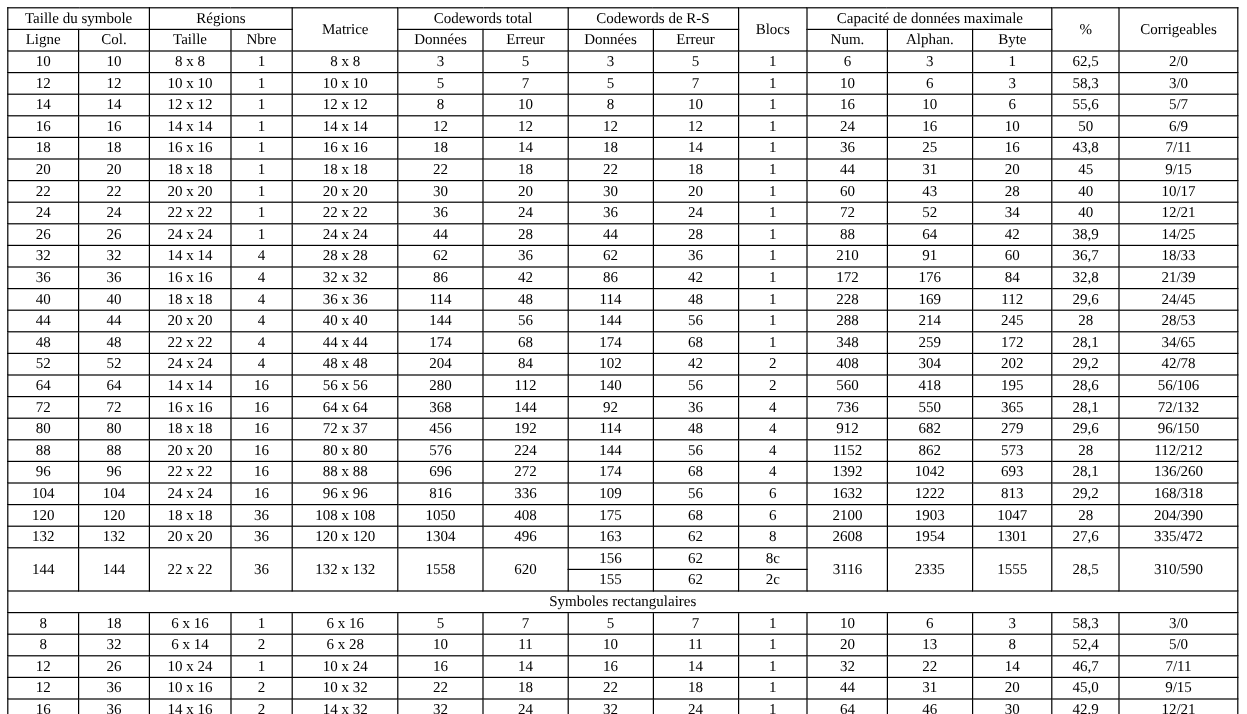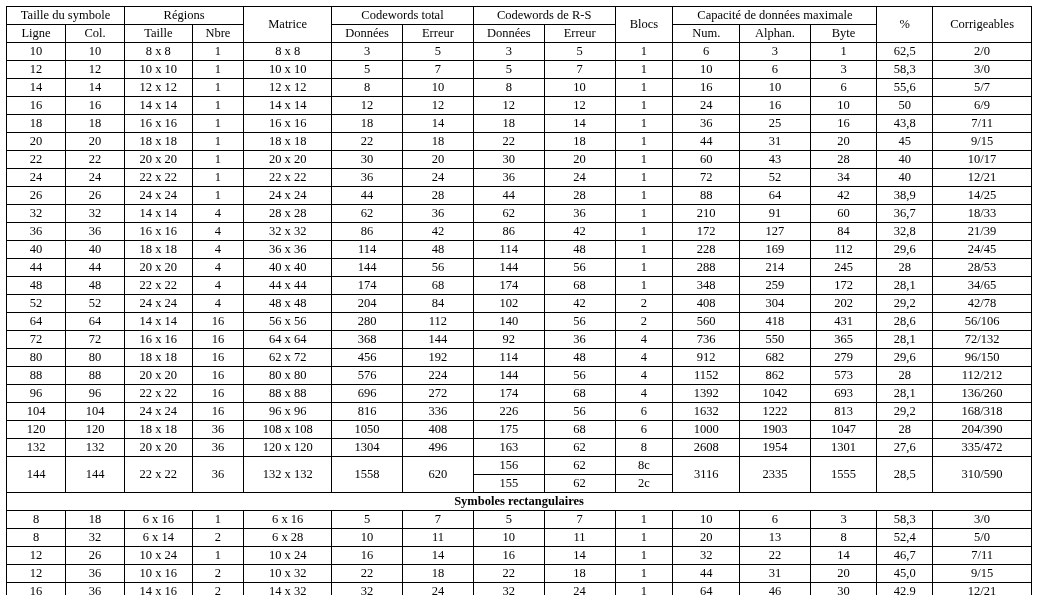--- a/index.html
+++ b/index.html
@@ -259,7 +259,7 @@
         <td>42</td>
         <td>1</td>
         <td>172</td>
-        <td>127</td>
+        <td>176</td>
         <td>84</td>
         <td>32,8</td>
         <td>21/39</td>

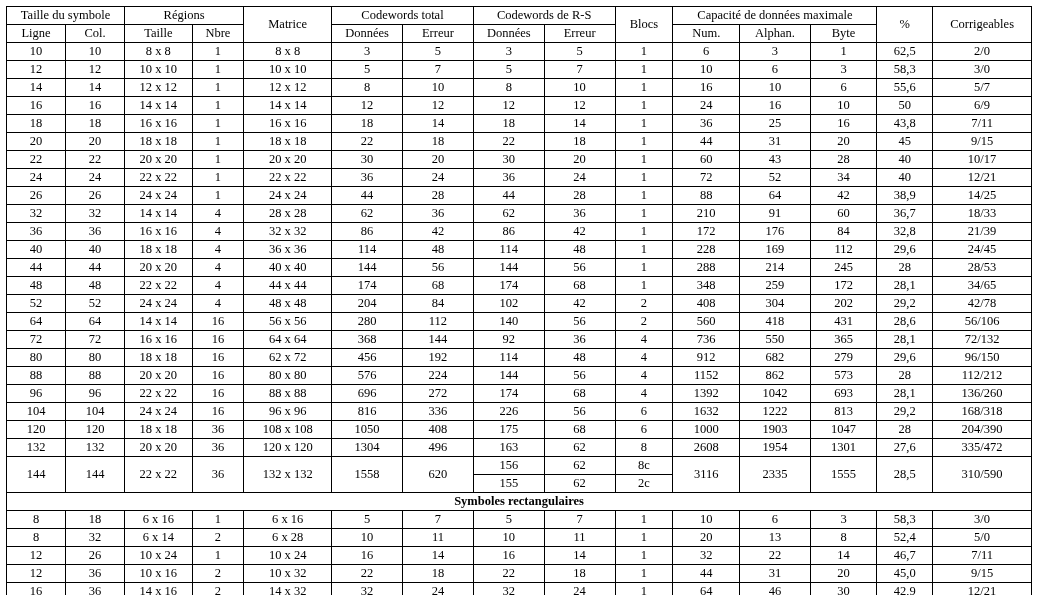--- a/index.html
+++ b/index.html
@@ -345,7 +345,7 @@
         <td>2</td>
         <td>560</td>
         <td>418</td>
-        <td>431</td>
+        <td>195</td>
         <td>28,6</td>
         <td>56/106</td>
       </tr>

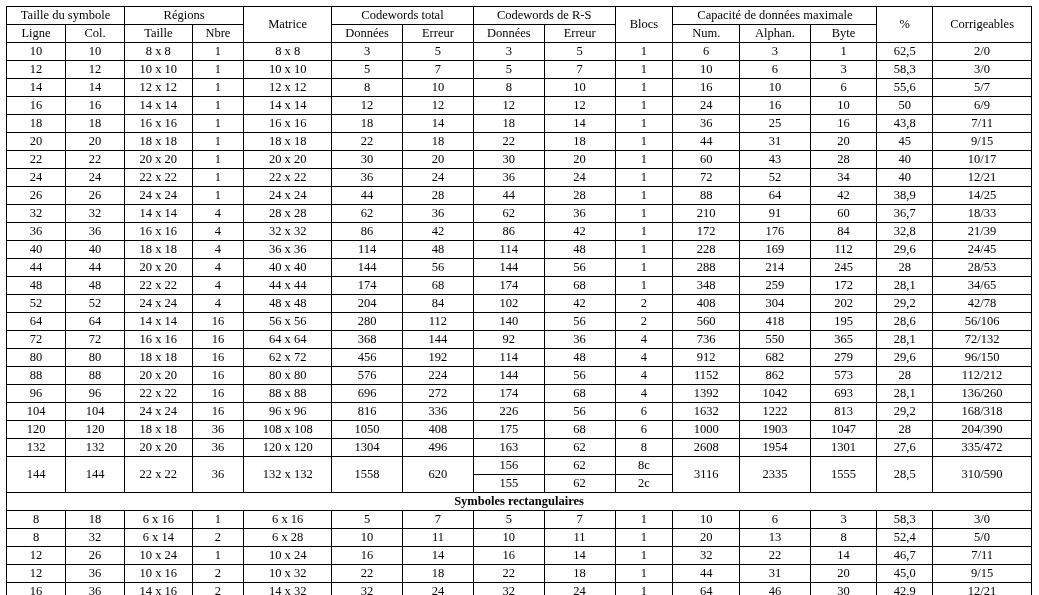--- a/index.html
+++ b/index.html
@@ -371,7 +371,7 @@
         <td>80</td>
         <td>18 x 18</td>
         <td>16</td>
-        <td>62 x 72</td>
+        <td>72 x 37</td>
         <td>456</td>
         <td>192</td>
         <td>114</td>

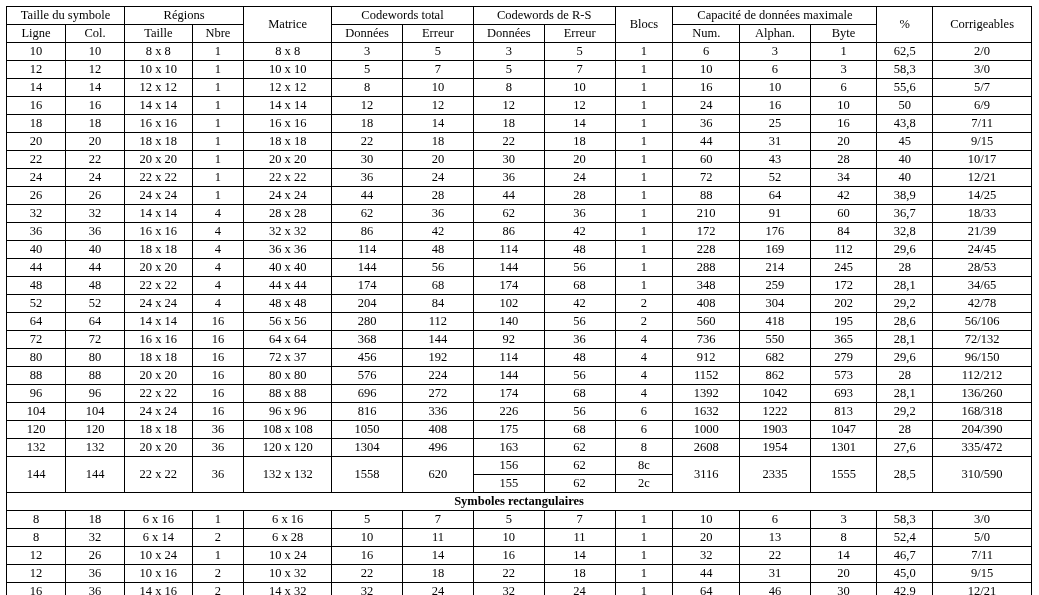--- a/index.html
+++ b/index.html
@@ -425,7 +425,7 @@
         <td>96 x 96</td>
         <td>816</td>
         <td>336</td>
-        <td>226</td>
+        <td>109</td>
         <td>56</td>
         <td>6</td>
         <td>1632</td>

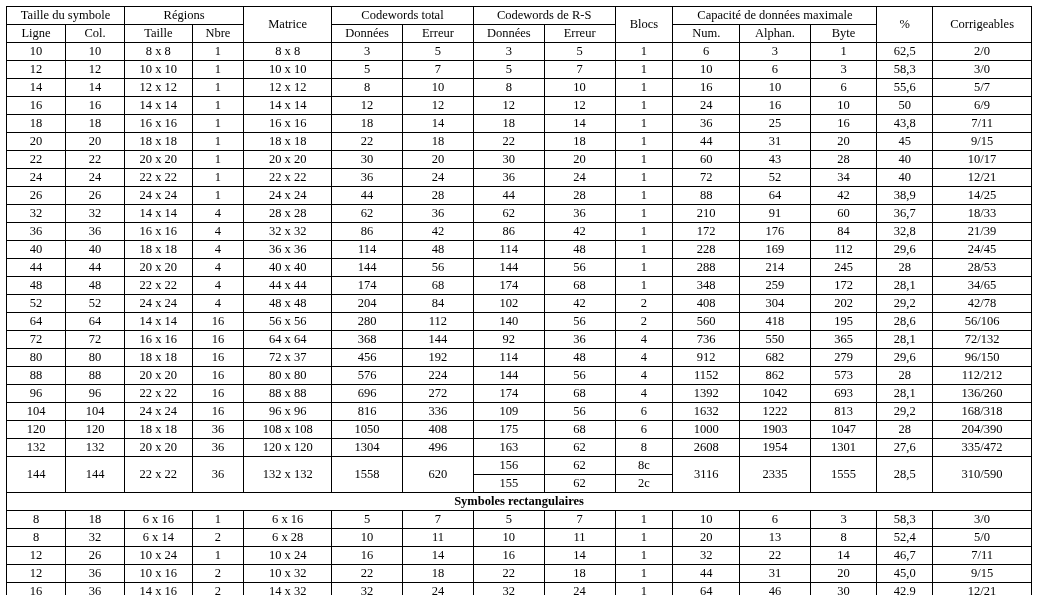--- a/index.html
+++ b/index.html
@@ -445,7 +445,7 @@
         <td>175</td>
         <td>68</td>
         <td>6</td>
-        <td>1000</td>
+        <td>2100</td>
         <td>1903</td>
         <td>1047</td>
         <td>28</td>

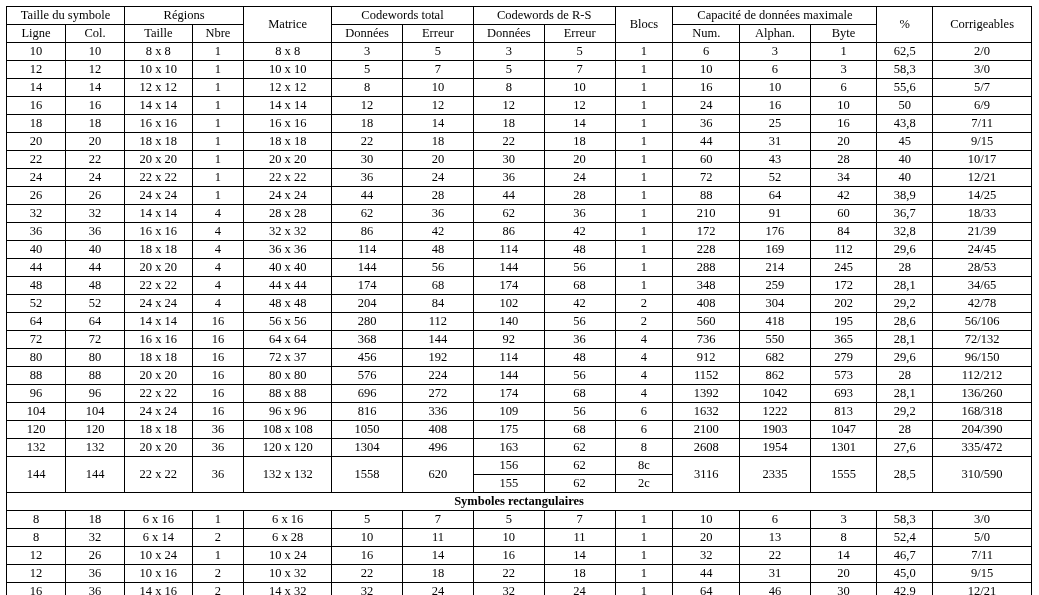--- a/index.html
+++ b/index.html
@@ -26,7 +26,6 @@
   th { font-weight: normal; }
   .sep td {
     padding: 1px 10px;
-    font-weight: bold;
   }
 </style>
 </head>

